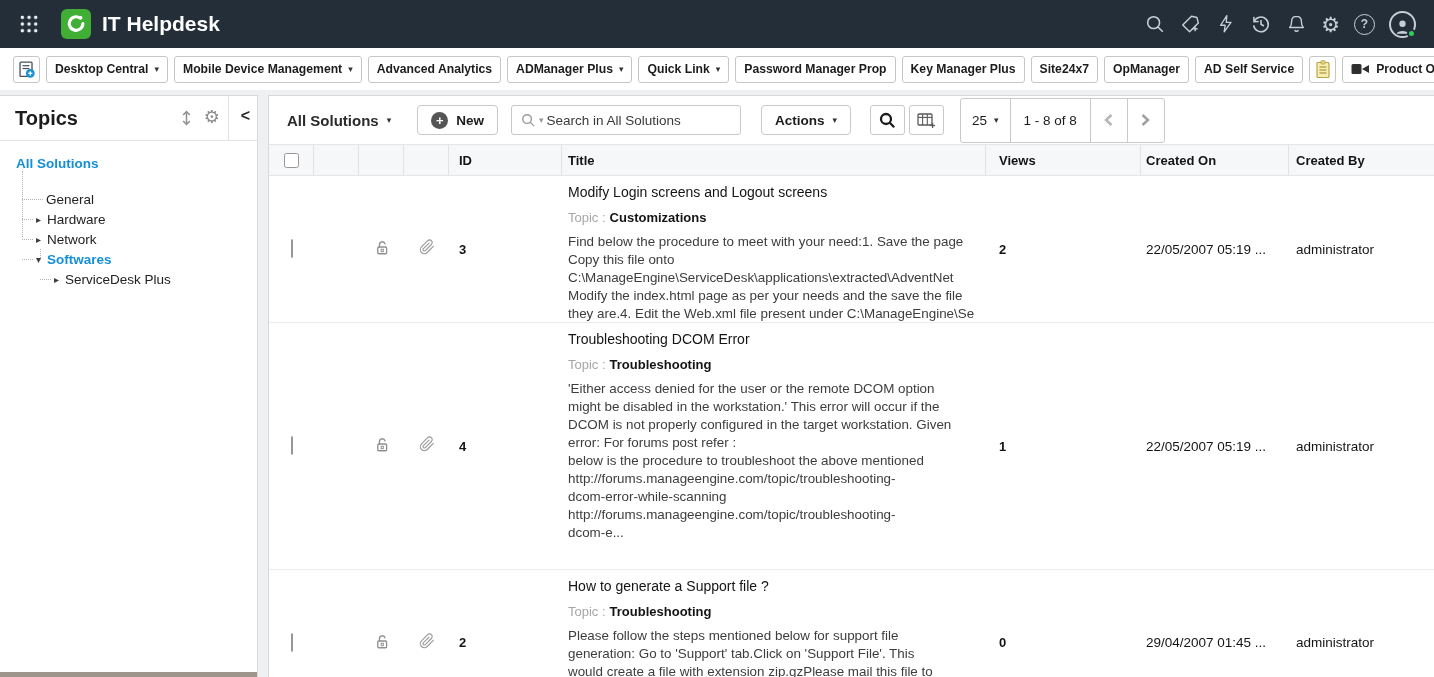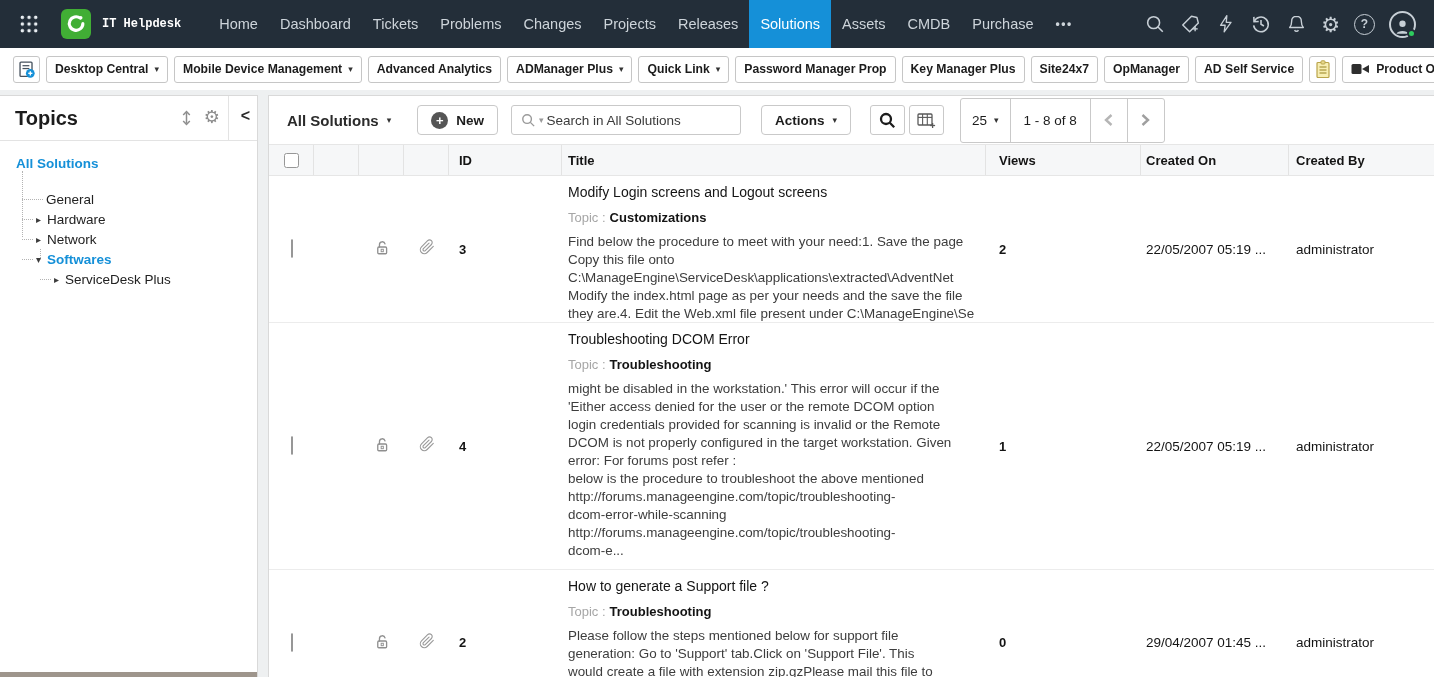--- a/index.html
+++ b/index.html
@@ -10,7 +10,7 @@
   .topnav { position:absolute; top:0; left:0; right:0; height:48px; background:#232e39; display:flex; align-items:center; color:#cdd4da; z-index:5; }
   .grid-icon { width:20px; height:20px; margin-left:19px; background-image:radial-gradient(circle,#e8edf1 1.7px,transparent 2px); background-size:6.7px 6.7px; cursor:pointer; flex:none; }
   .logo { width:30px; height:30px; border-radius:6px; background:#41ae35; margin-left:22px; display:flex; align-items:center; justify-content:center; flex:none; cursor:pointer; }
-  .brand { font-size:12px; font-weight:bold; color:#fff; margin-left:11px; white-space:nowrap;font-family:Liberation Mono, monospace; }
+  .brand { font-size:21px; font-weight:bold; color:#fff; margin-left:11px; white-space:nowrap; }
   .nav-items { display:flex; height:100%; margin-left:27px; }
   .nav-item { padding:0 11px; display:flex; align-items:center; font-size:14.5px; cursor:pointer; white-space:nowrap; }
   .nav-item.active { background:#1590d8; color:#fff; }

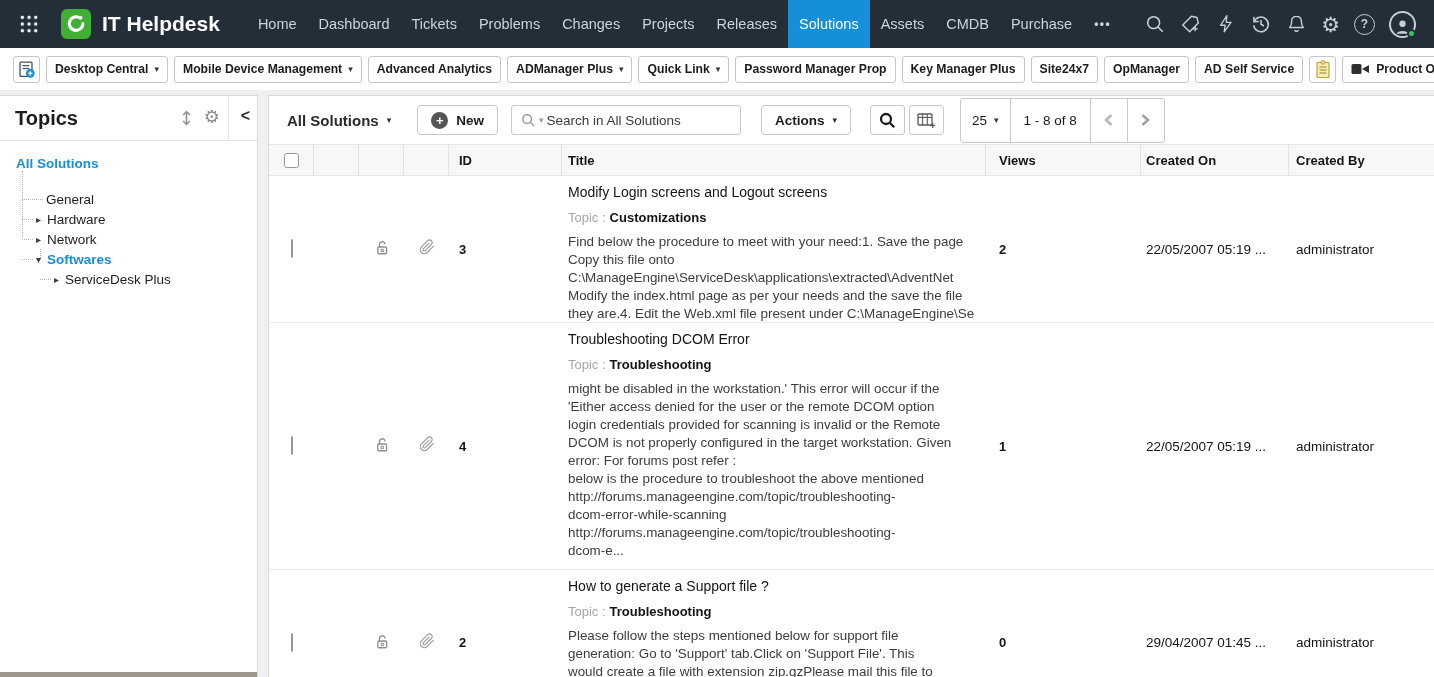--- a/index.html
+++ b/index.html
@@ -95,20 +95,6 @@
     </svg>
   </div>
   <div class="brand">IT Helpdesk</div>
-  <div class="nav-items" id="nav-items">
-      <div class="nav-item">Home</div>
-      <div class="nav-item">Dashboard</div>
-      <div class="nav-item">Tickets</div>
-      <div class="nav-item">Problems</div>
-      <div class="nav-item">Changes</div>
-      <div class="nav-item">Projects</div>
-      <div class="nav-item">Releases</div>
-      <div class="nav-item active">Solutions</div>
-      <div class="nav-item">Assets</div>
-      <div class="nav-item">CMDB</div>
-      <div class="nav-item">Purchase</div>
-      <div class="nav-item nav-more">•••</div>
-    </div>
   <div class="nav-icons" id="nav-icons">
       <span class="nav-icon">
         <svg width="22" height="22" viewBox="0 0 24 24">

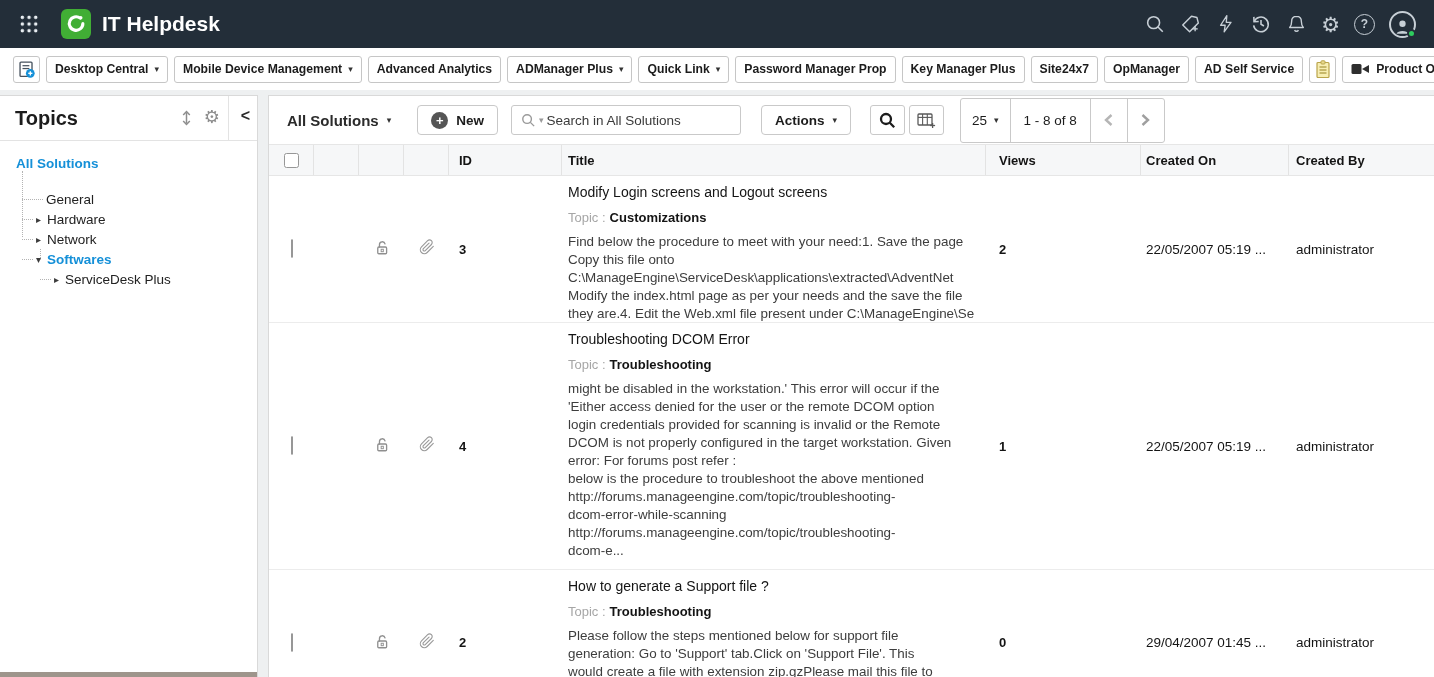--- a/index.html
+++ b/index.html
@@ -358,8 +358,8 @@
         <div class="title-cell">
           <div class="sol-title">Troubleshooting DCOM Error</div>
           <div class="topic-line"><span class="topic-label">Topic :</span><span class="topic-name">Troubleshooting</span></div>
+          <div class="body-line">'Either access denied for the user or the remote DCOM option</div>
           <div class="body-line">might be disabled in the workstation.' This error will occur if the</div>
-          <div class="body-line">'Either access denied for the user or the remote DCOM option</div>
           <div class="body-line">login credentials provided for scanning is invalid or the Remote</div>
           <div class="body-line">DCOM is not properly configured in the target workstation. Given</div>
           <div class="body-line">error: For forums post refer :</div>

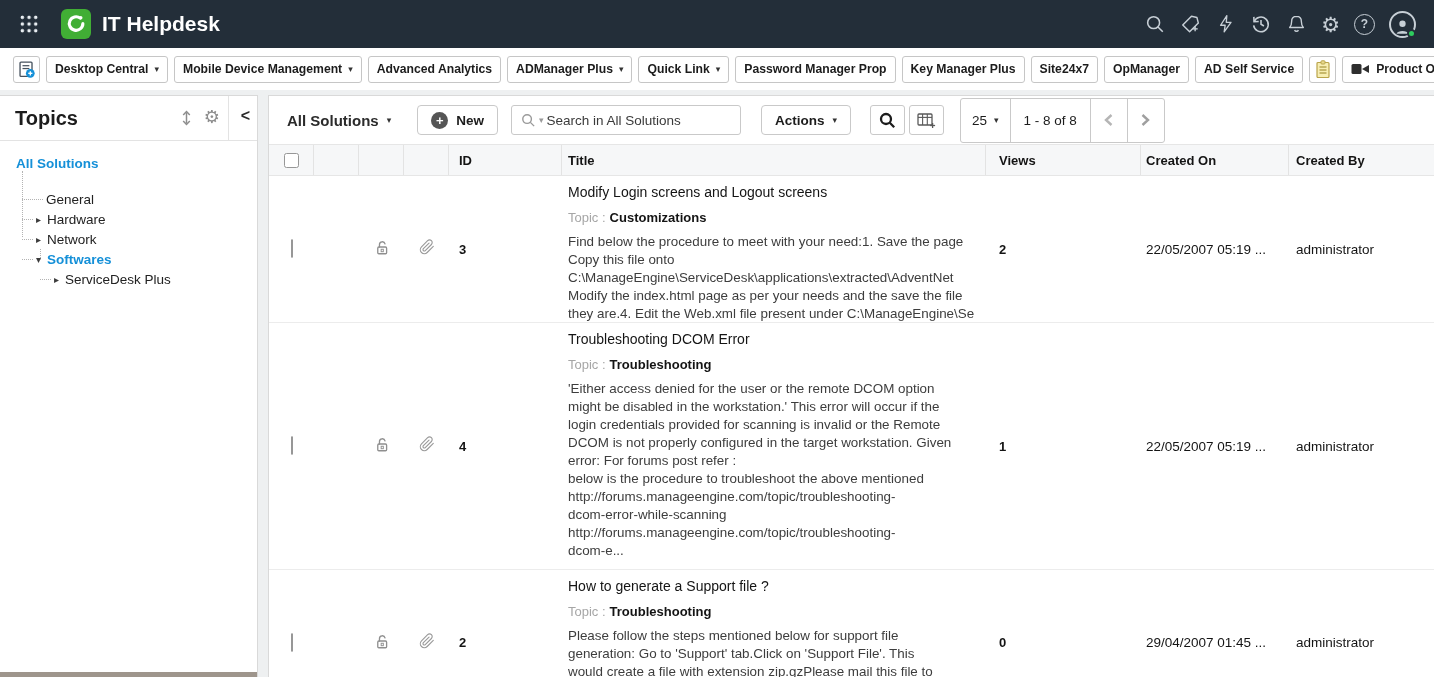--- a/index.html
+++ b/index.html
@@ -360,7 +360,6 @@
           <div class="topic-line"><span class="topic-label">Topic :</span><span class="topic-name">Troubleshooting</span></div>
           <div class="body-line">'Either access denied for the user or the remote DCOM option</div>
           <div class="body-line">might be disabled in the workstation.' This error will occur if the</div>
-          <div class="body-line">login credentials provided for scanning is invalid or the Remote</div>
           <div class="body-line">DCOM is not properly configured in the target workstation. Given</div>
           <div class="body-line">error: For forums post refer :</div>
           <div class="body-line">below is the procedure to troubleshoot the above mentioned</div>

